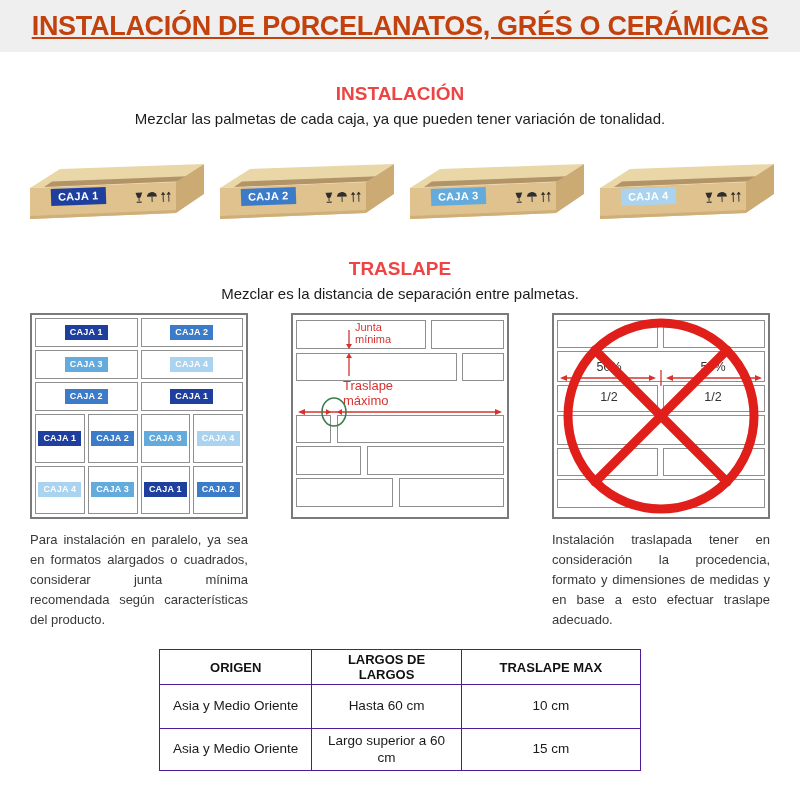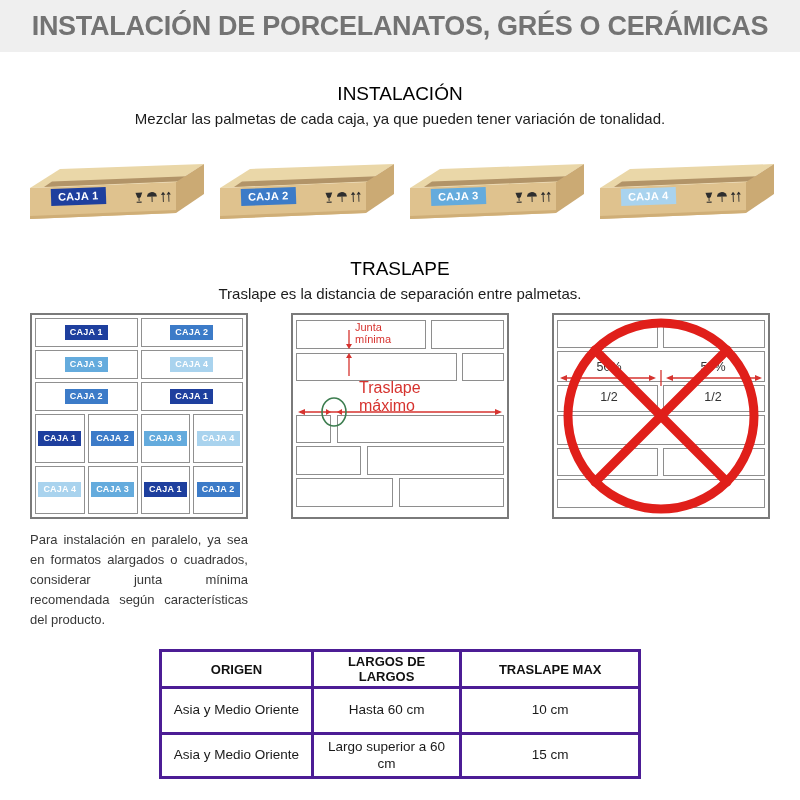--- a/index.html
+++ b/index.html
@@ -7,7 +7,7 @@
 
   
   .title-band{height:52px;background:#efefef;display:flex;align-items:center;justify-content:center;}
-  .title-band h1{margin:0;font-size:27px;font-weight:700;letter-spacing:-0.3px;color:#737373;}
+  .title-band h1{margin:0;font-size:27px;font-weight:700;letter-spacing:-0.3px;color:#c2410c;text-decoration:underline;}
 
   
   .sec-head{margin:31px 0 0 0;text-align:center;font-size:19px;font-weight:400;color:#000000;line-height:22px;}

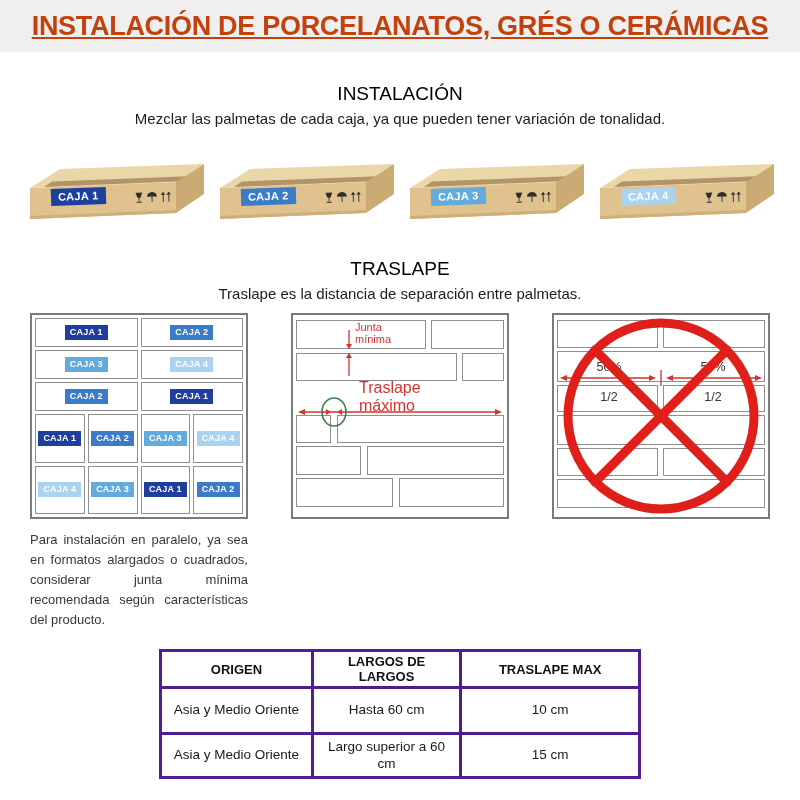--- a/index.html
+++ b/index.html
@@ -10,7 +10,7 @@
   .title-band h1{margin:0;font-size:27px;font-weight:700;letter-spacing:-0.3px;color:#c2410c;text-decoration:underline;}
 
   
-  .sec-head{margin:31px 0 0 0;text-align:center;font-size:19px;font-weight:400;color:#000000;line-height:22px;}
+  .sec-head{margin:31px 0 0 0;text-align:center;font-size:19px;font-weight:700;color:#ef4444;line-height:22px;}
   .sec-head.traslape{margin-top:23px;}
   .sec-sub{margin:4px 0 0 0;text-align:center;font-size:15px;color:#1c1c1c;line-height:20px;}
 

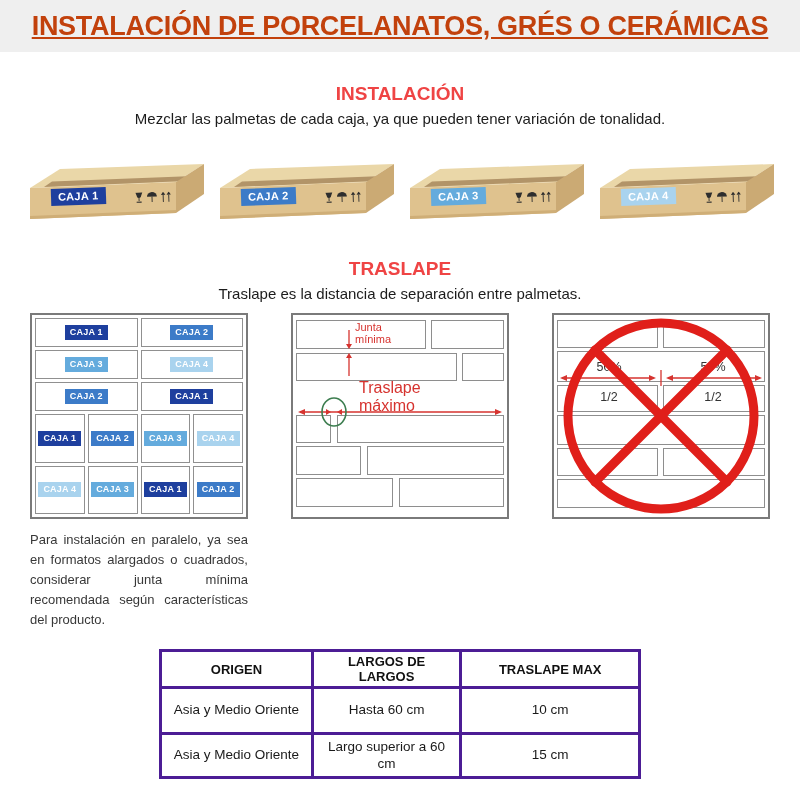--- a/index.html
+++ b/index.html
@@ -182,7 +182,7 @@
 </div>
 
 <div class="sec-head traslape">TRASLAPE</div>
-<div class="sec-sub">Traslape es la distancia de separación entre palmetas.</div>
+<div class="sec-sub">Mezclar es la distancia de separación entre palmetas.</div>
 
 <div class="panels-row">
 

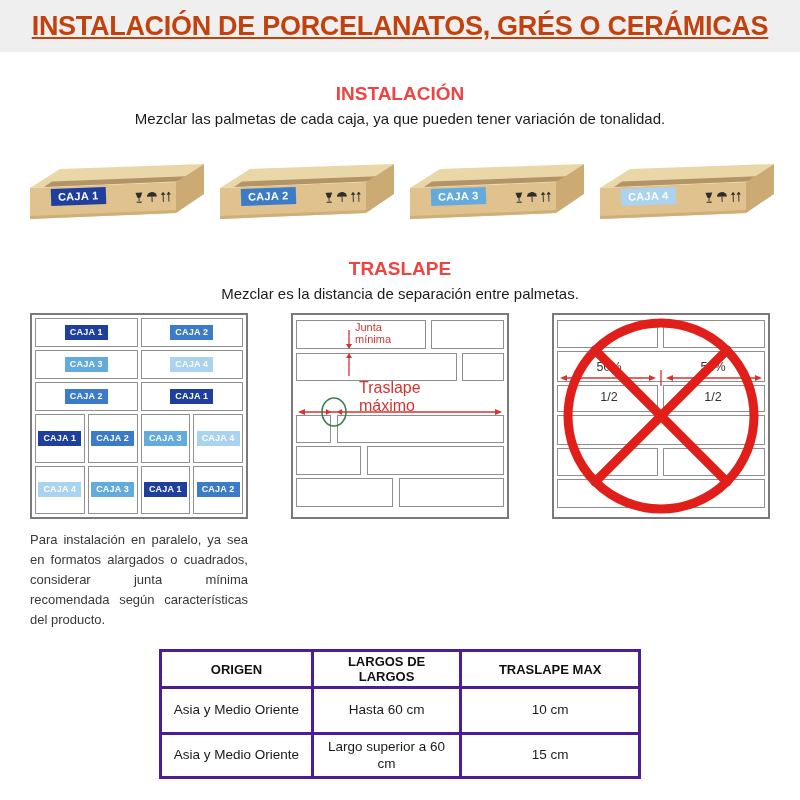--- a/index.html
+++ b/index.html
@@ -39,7 +39,7 @@
   .overlay-svg{position:absolute;left:0;top:0;z-index:6;pointer-events:none;}
   .red-note{position:absolute;color:#d6332f;font-weight:400;z-index:5;line-height:1.12;}
   .note-junta{left:62px;top:6px;width:58px;font-size:11px;}
-  .note-traslape{left:66px;top:64px;width:80px;font-size:16px;}
+  .note-traslape{left:50px;top:64px;width:80px;font-size:13px;}
   .gray-note{position:absolute;color:#333;z-index:5;text-align:center;}
   .note-50l{left:3px;top:45px;width:104px;font-size:12.5px;}
   .note-50r{left:107px;top:45px;width:104px;font-size:12.5px;}

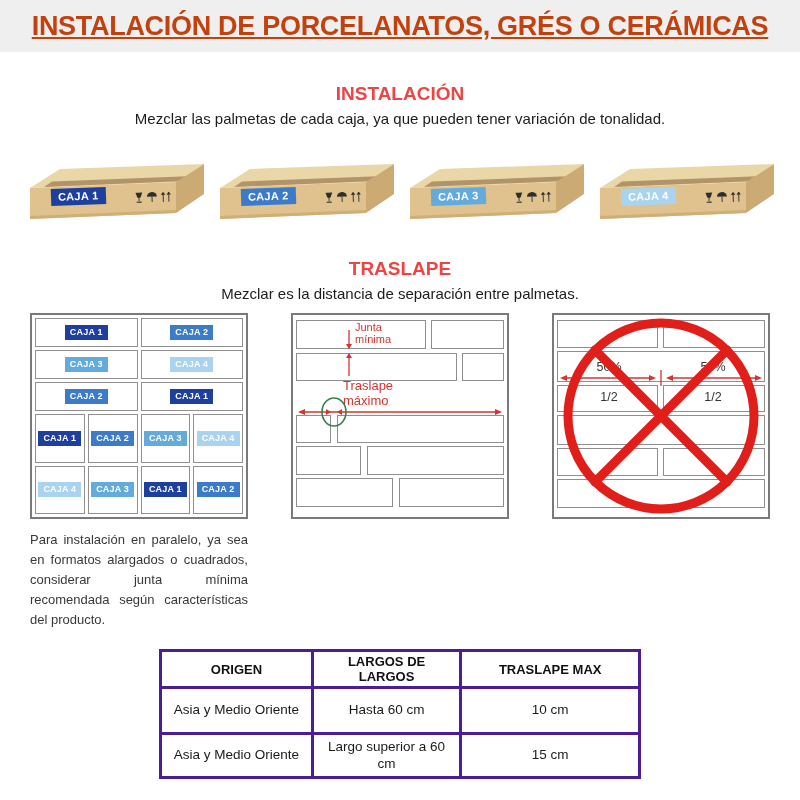--- a/index.html
+++ b/index.html
@@ -311,6 +311,7 @@
 
 <div class="captions-row">
   <div class="caption">Para instalación en paralelo, ya sea en formatos alargados o cuadrados, considerar junta mínima recomendada según características del producto.</div>
+  <div class="caption">Instalación traslapada tener en consideración la procedencia, formato y dimensiones de medidas y en base a esto efectuar traslape adecuado.</div>
 </div>
 
 <table class="origin">

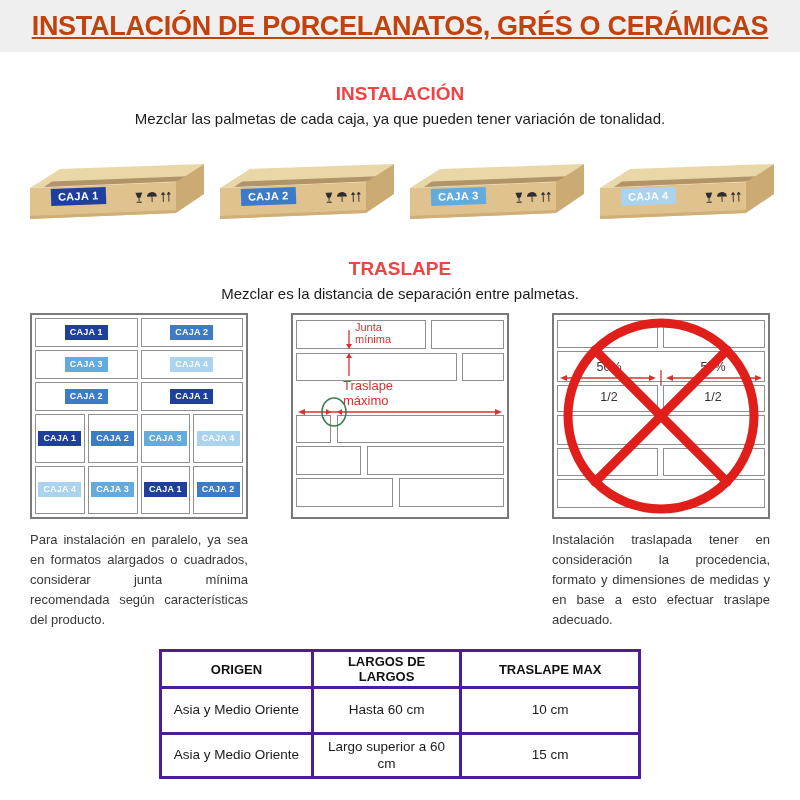--- a/index.html
+++ b/index.html
@@ -52,7 +52,7 @@
 
   
   table.origin{width:482px;margin:19px auto 0 auto;border-collapse:collapse;table-layout:fixed;}
-  table.origin th,table.origin td{border:3px solid #4c1d95;text-align:center;vertical-align:middle;padding:2px 6px;}
+  table.origin th,table.origin td{border:1px solid #4c1d95;text-align:center;vertical-align:middle;padding:2px 6px;}
   table.origin th{font-size:13px;font-weight:700;height:24px;color:#111;}
   table.origin td{font-size:13.5px;color:#1a1a1a;white-space:pre-line;line-height:1.25;}
   table.origin tr.r0 td{height:34px;}

